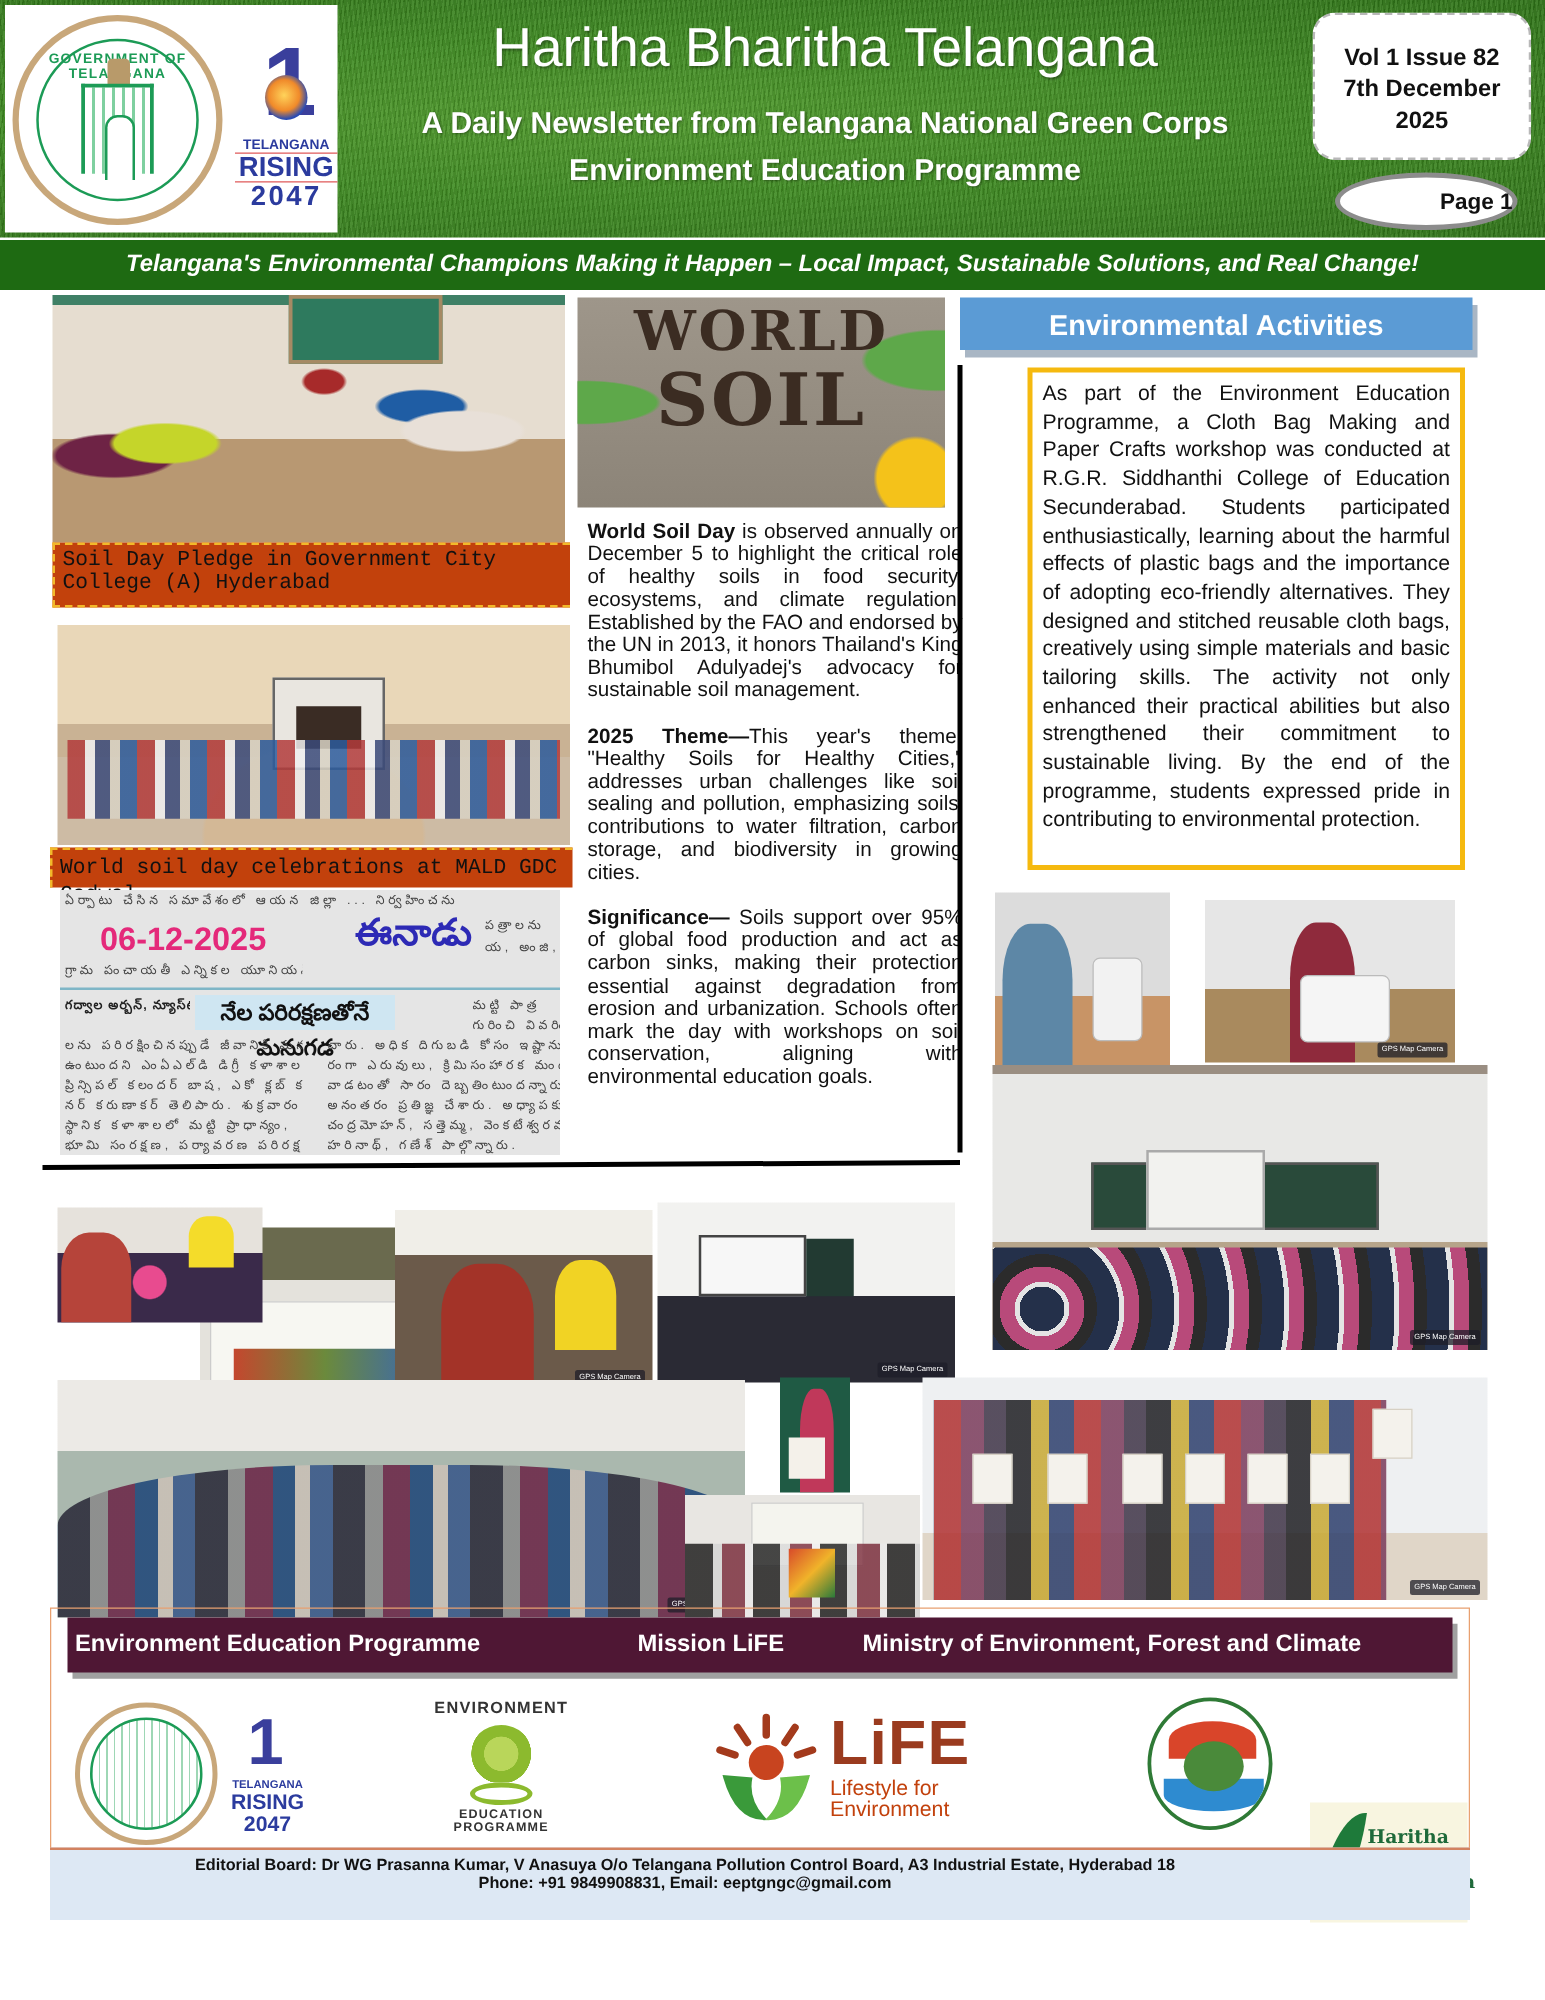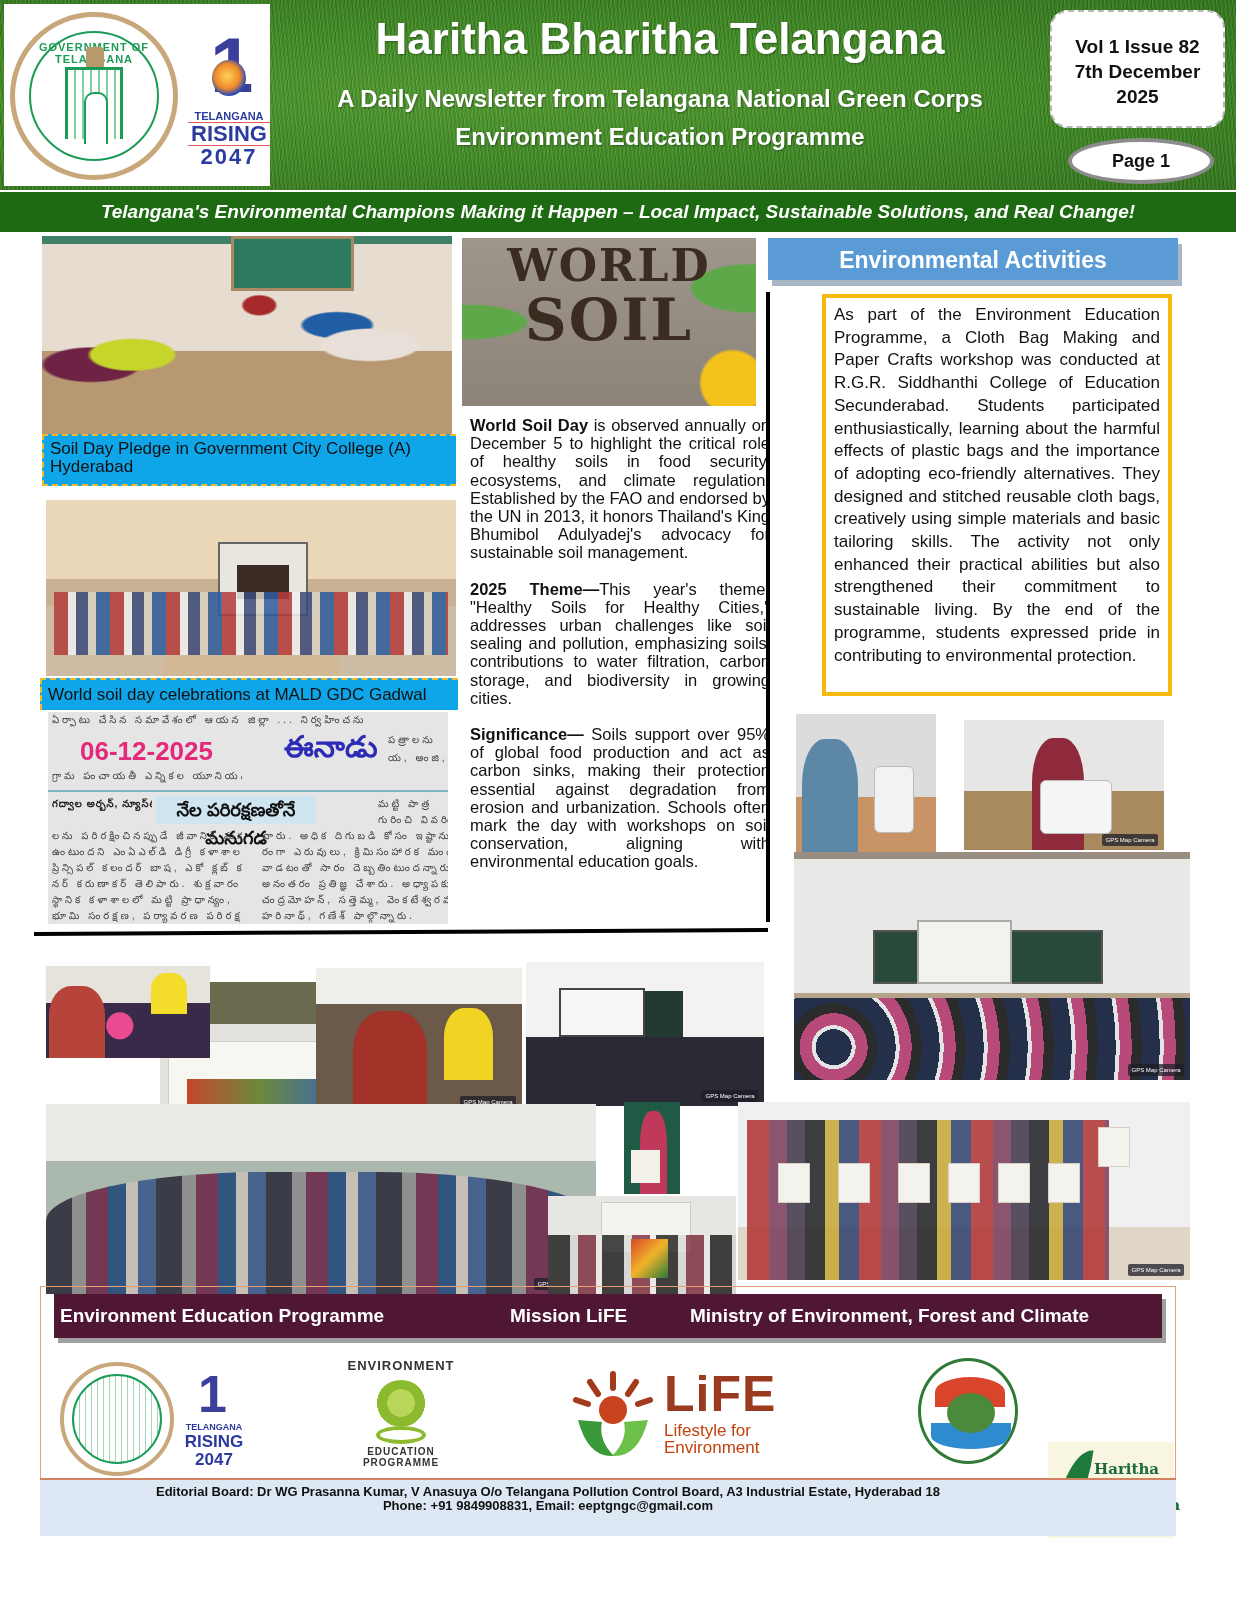--- a/index.html
+++ b/index.html
@@ -50,7 +50,7 @@
 
   .title {
     position: absolute; left: 300px; top: 14px; width: 720px; text-align: center;
-    font-size: 44px; font-weight: bold; color: #ffffff; text-shadow: 1px 1px 2px rgba(0,0,0,0.35);
+    font-size: 44px; font-weight: normal; color: #ffffff; text-shadow: 1px 1px 2px rgba(0,0,0,0.35);
   }
   .subtitle {
     position: absolute; left: 300px; top: 80px; width: 720px; text-align: center;

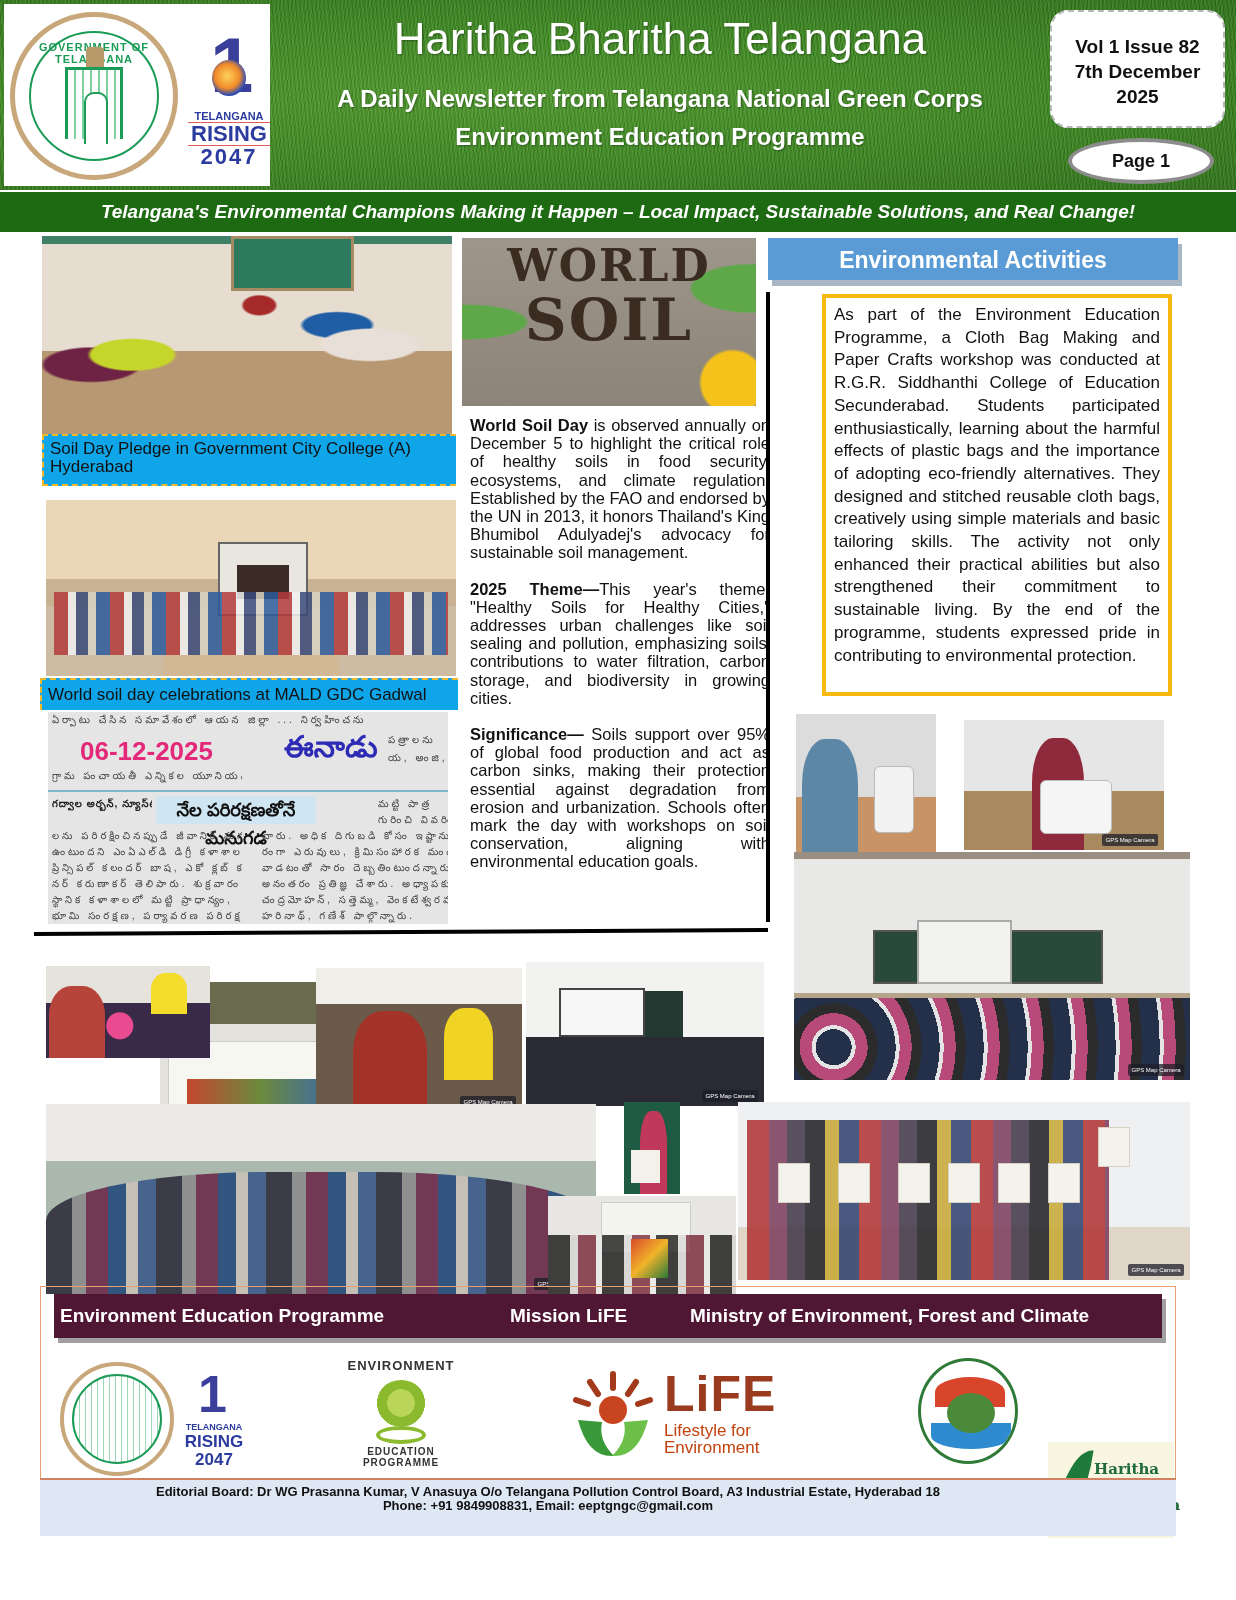--- a/index.html
+++ b/index.html
@@ -62,7 +62,7 @@
   }
   .page-pill {
     position: absolute; left: 1068px; top: 138px; width: 146px; height: 46px; background: #ffffff; border-radius: 50%;
-    border: 4px solid #8c8c8c; text-align: center; font-size: 18px; font-weight: bold; line-height: 38px; color: #111;
+    border: 4px solid #8c8c8c; text-align: right; font-size: 18px; font-weight: bold; line-height: 38px; color: #111;
   }
   .tagline {
     position: absolute; left: 0; top: 192px; width: 1236px; height: 40px; background: #1e6a12;

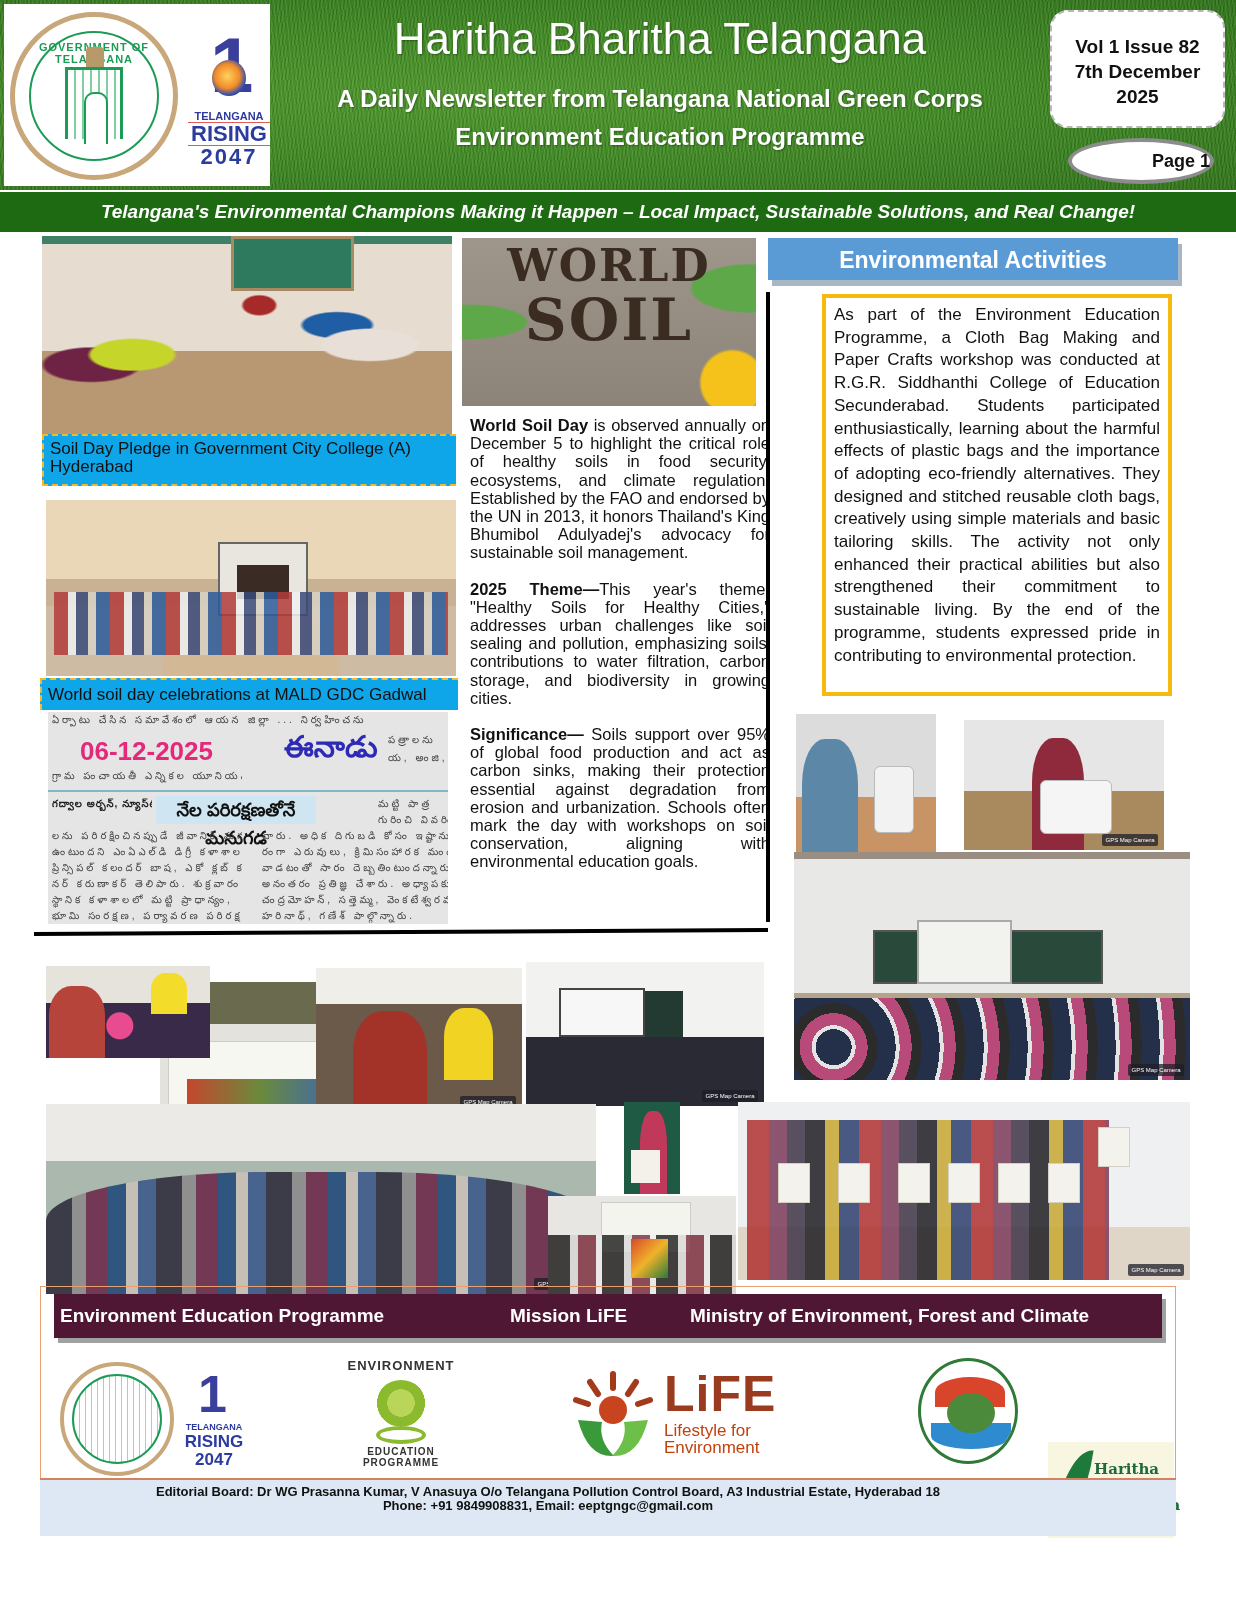--- a/index.html
+++ b/index.html
@@ -93,8 +93,8 @@
     background: repeating-linear-gradient(90deg, #b23b3b 0 14px, #f0f0f0 14px 22px, #3a4a7a 22px 34px, #d8d2c4 34px 42px, #2c5b9c 42px 56px);
     opacity: 0.85; }
   .caption {
-    position: absolute; border: 2px dashed #f2b92a; border-right: none; background: #0ea5e9;
-    font-size: 17px; color: #111; line-height: 18px; padding: 4px 6px;
+    position: absolute; border: 2px dashed #f2b92a; border-right: none; background: #c2410c;
+    font-size: 17px; color: #111; line-height: 18px; padding: 4px 6px; font-family: Liberation Mono, monospace;
   }
 
   

